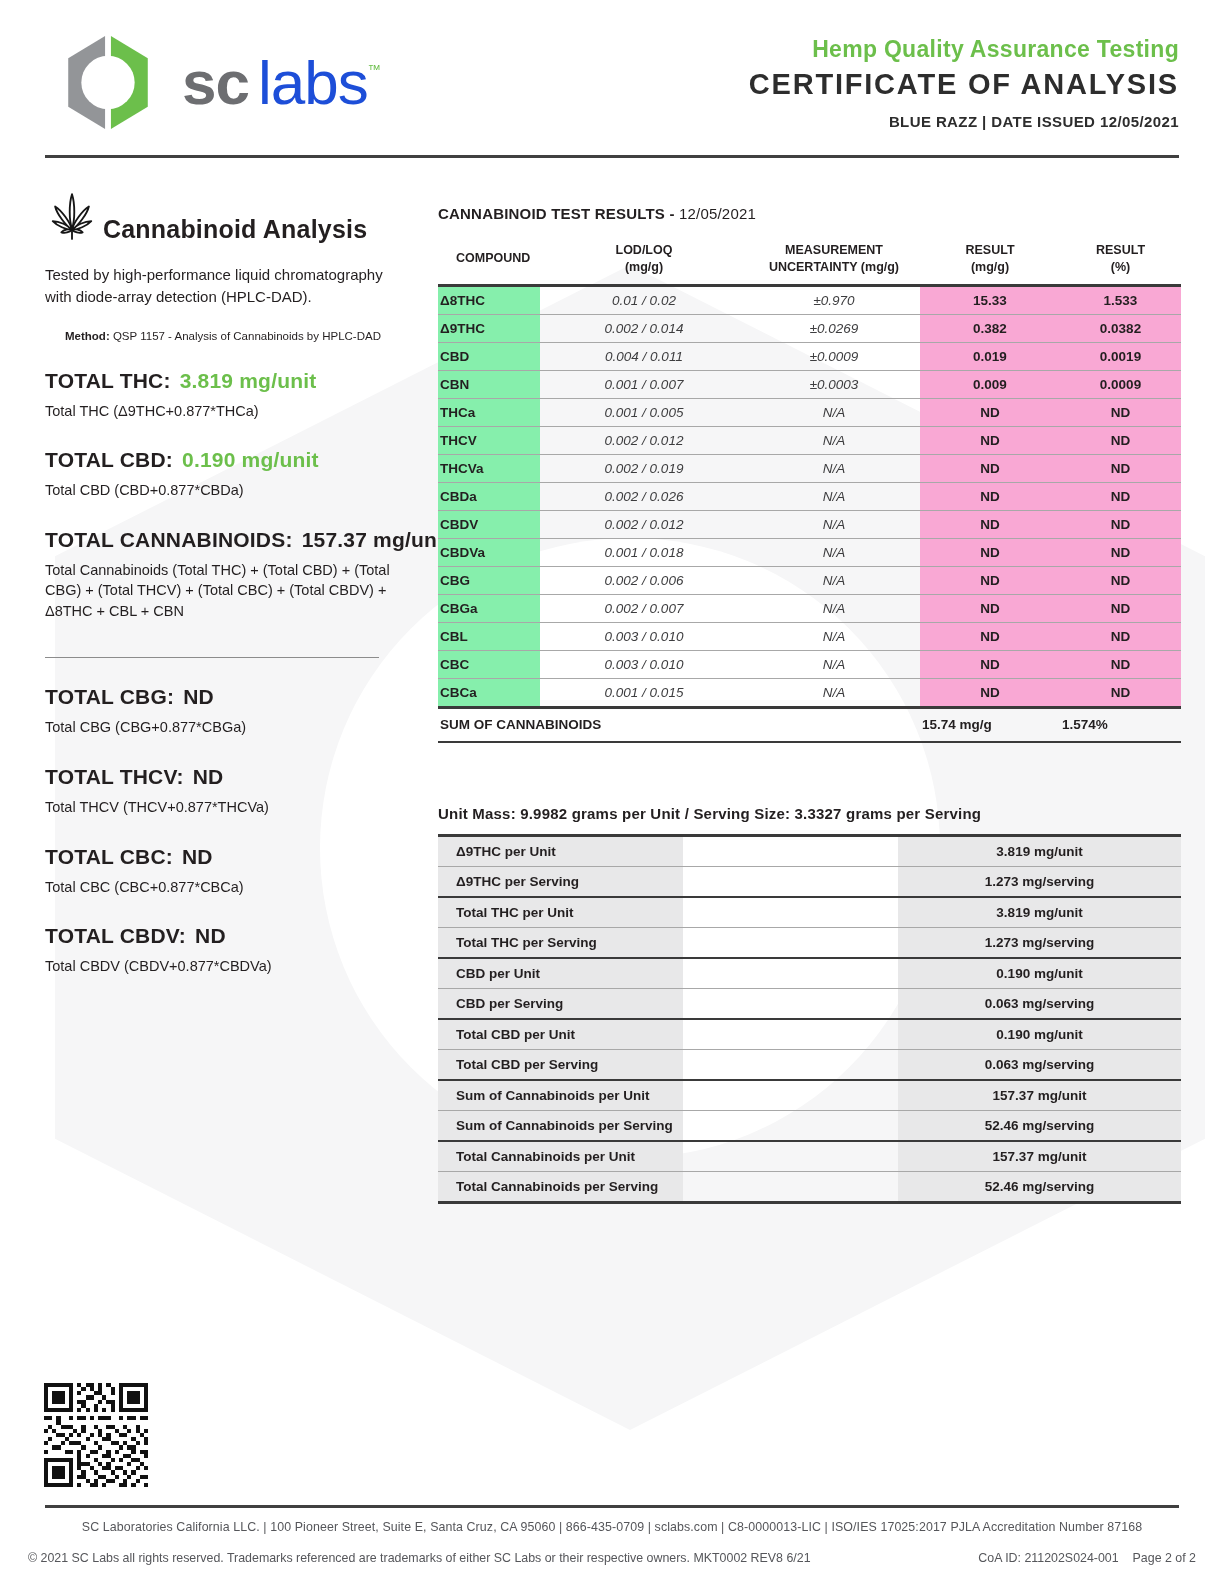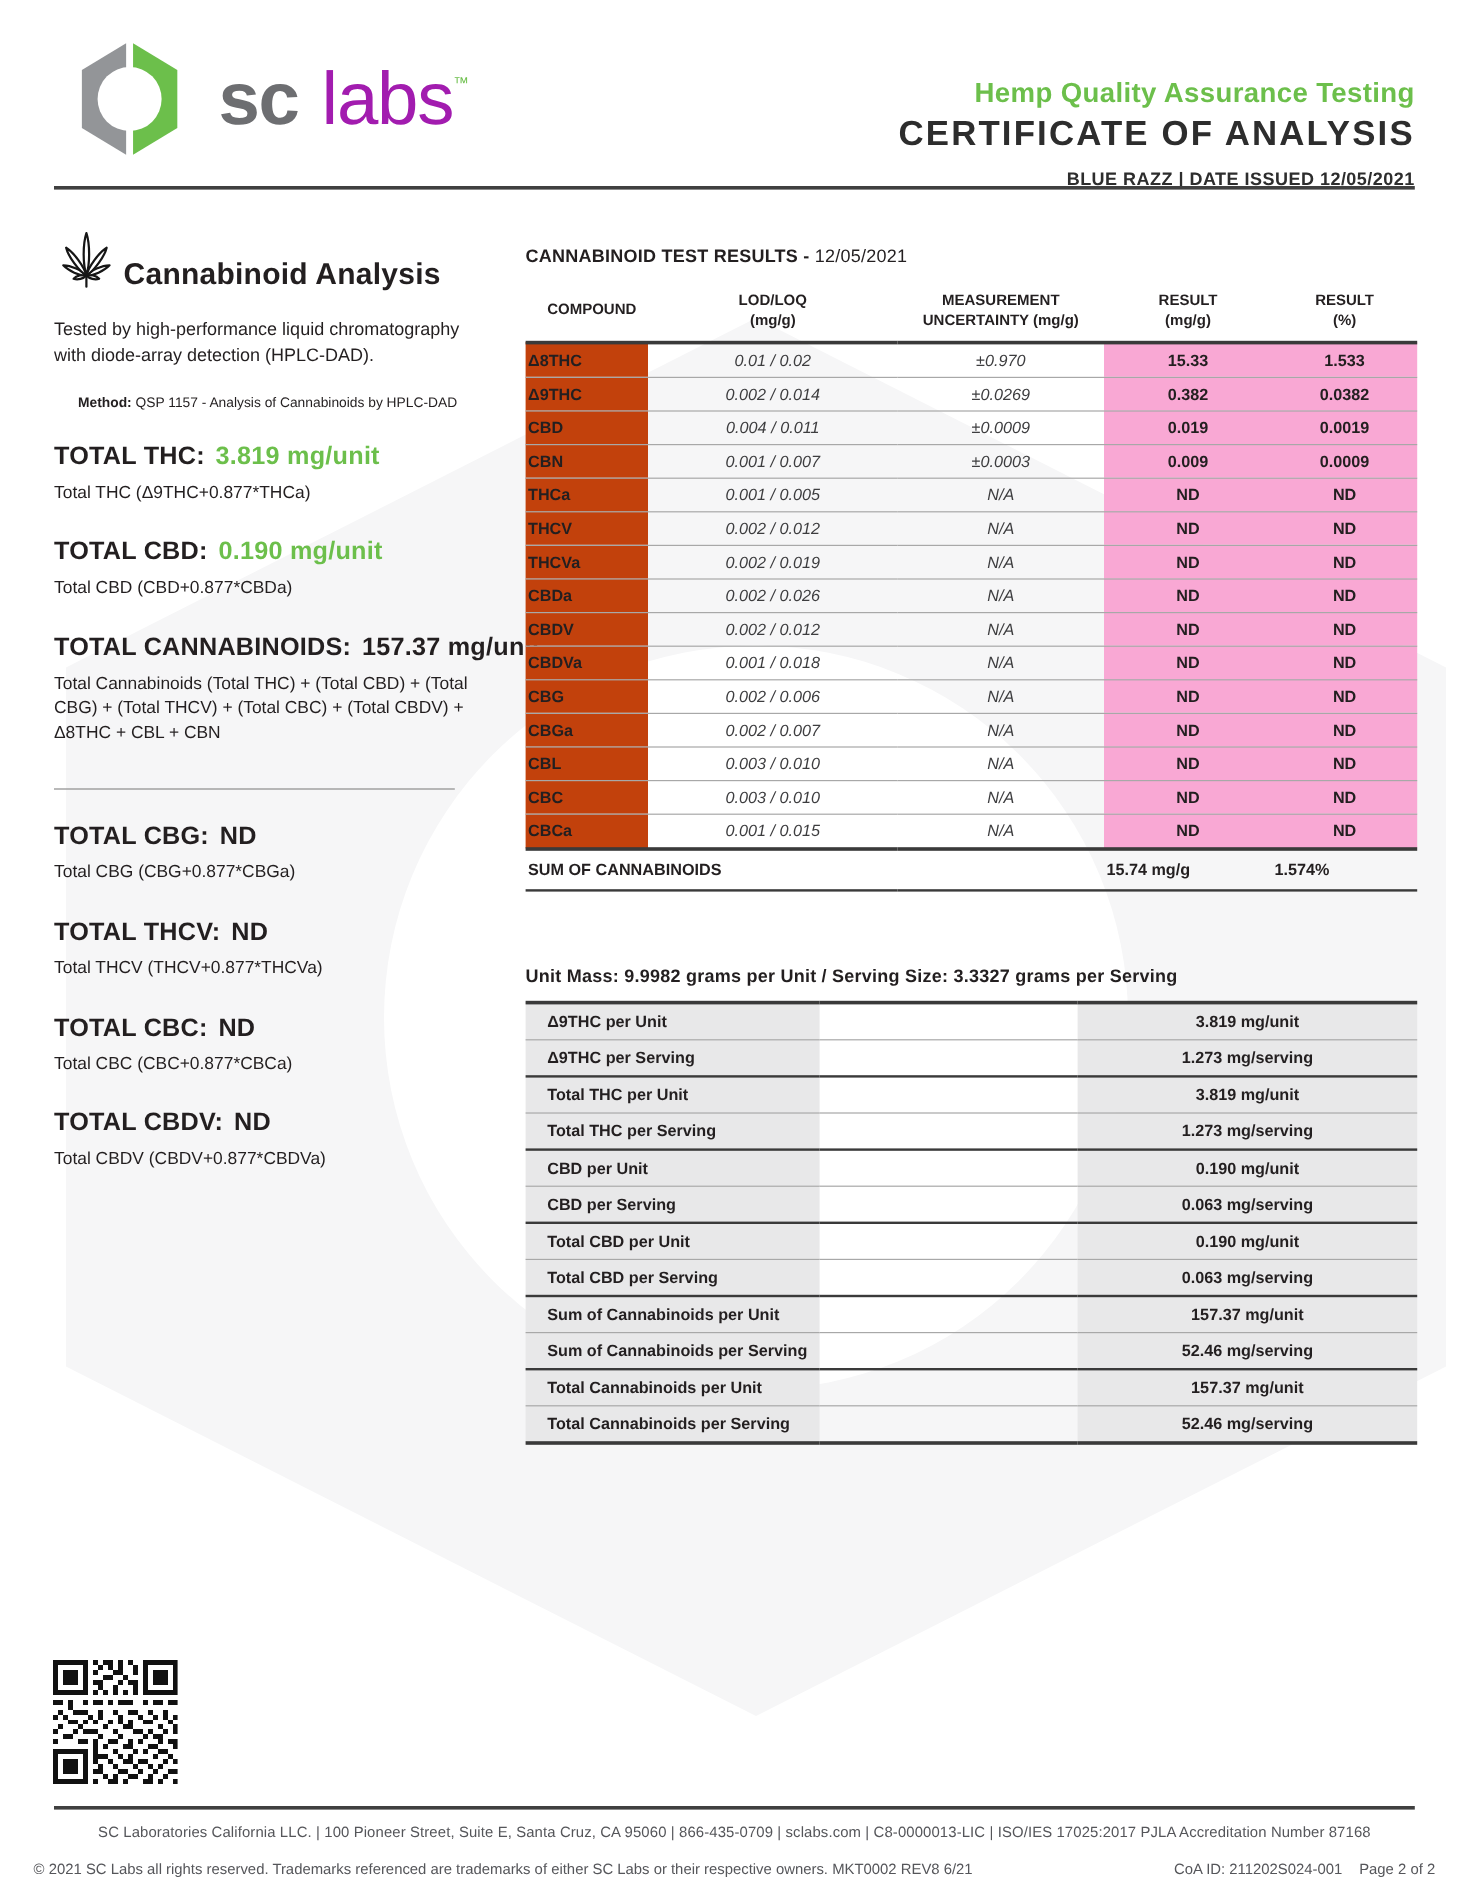--- a/index.html
+++ b/index.html
@@ -19,7 +19,7 @@
   .logo svg{width:100px;height:97px;}
   .logo-text{margin-left:24px;font-size:62px;letter-spacing:-1px;line-height:1;}
   .logo-sc{font-weight:bold;color:#6d6e71;}
-  .logo-labs{font-weight:300;color:#a21caf;margin-left:19px;text-align:right;}
+  .logo-labs{font-weight:300;color:#1d4ed8;margin-left:9px;text-align:right;}
   .logo-tm{font-size:13px;color:#6cbf4b;vertical-align:30px;font-weight:300;}
 
   .header-right{position:absolute;right:45px;top:36px;text-align:right;margin-top:28px;}

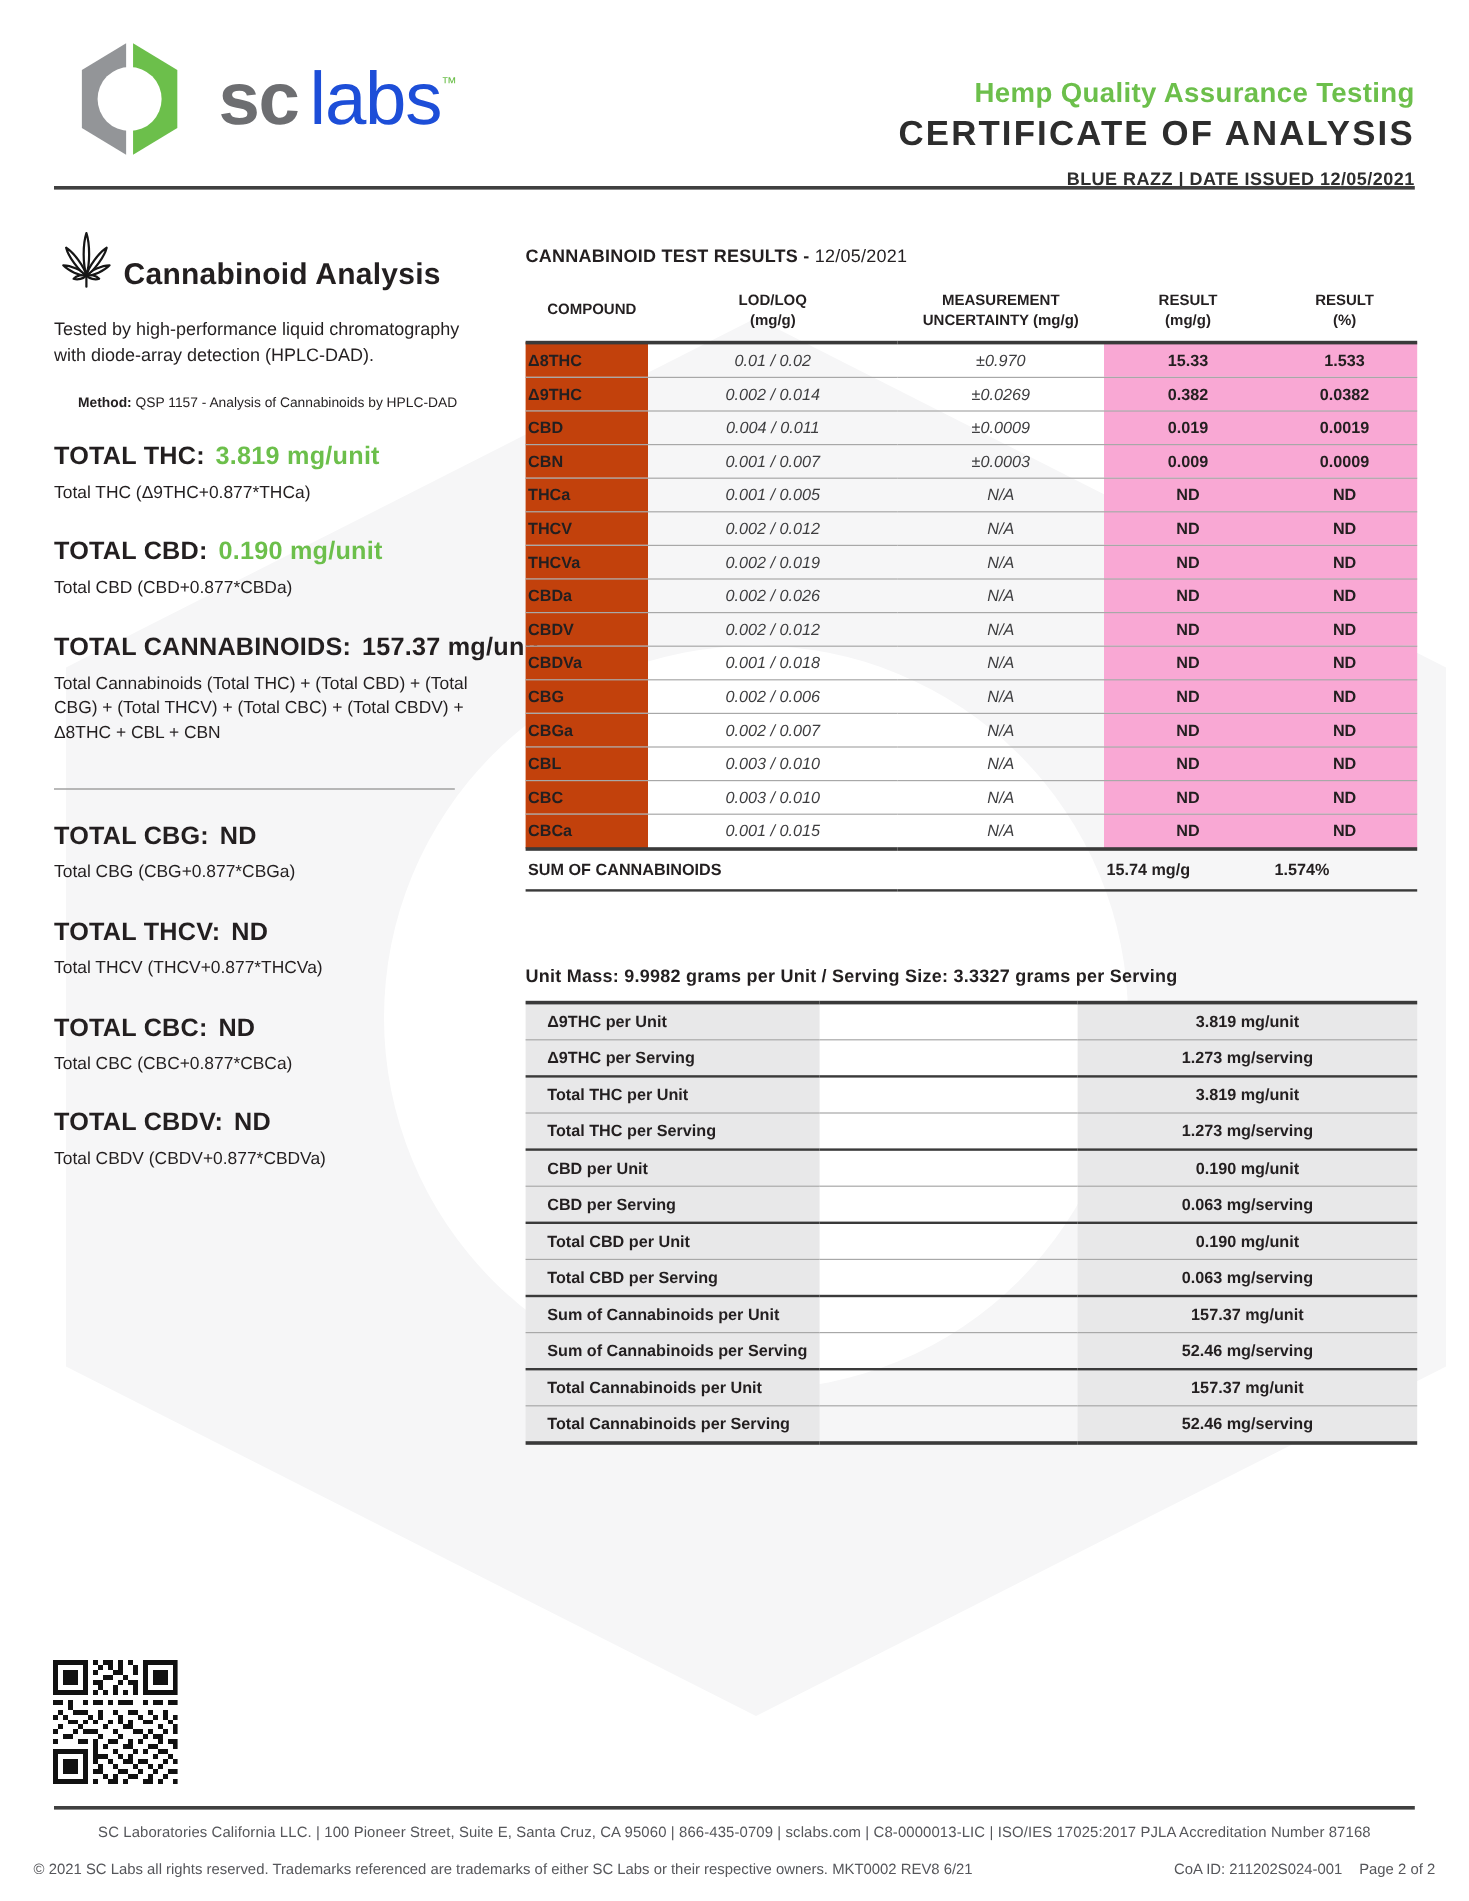--- a/index.html
+++ b/index.html
@@ -22,7 +22,7 @@
   .logo-labs{font-weight:300;color:#1d4ed8;margin-left:9px;text-align:right;}
   .logo-tm{font-size:13px;color:#6cbf4b;vertical-align:30px;font-weight:300;}
 
-  .header-right{position:absolute;right:45px;top:36px;text-align:right;margin-top:28px;}
+  .header-right{position:absolute;right:45px;top:36px;text-align:right;}
   .hqa-title{color:#6cbf4b;font-size:23px;font-weight:bold;letter-spacing:0.3px;}
   .coa-title{color:#2d2d2d;font-size:29px;font-weight:bold;letter-spacing:1.8px;margin-top:5px;}
   .coa-subtitle{color:#2d2d2d;font-size:15px;font-weight:bold;margin-top:12px;letter-spacing:0.4px;}

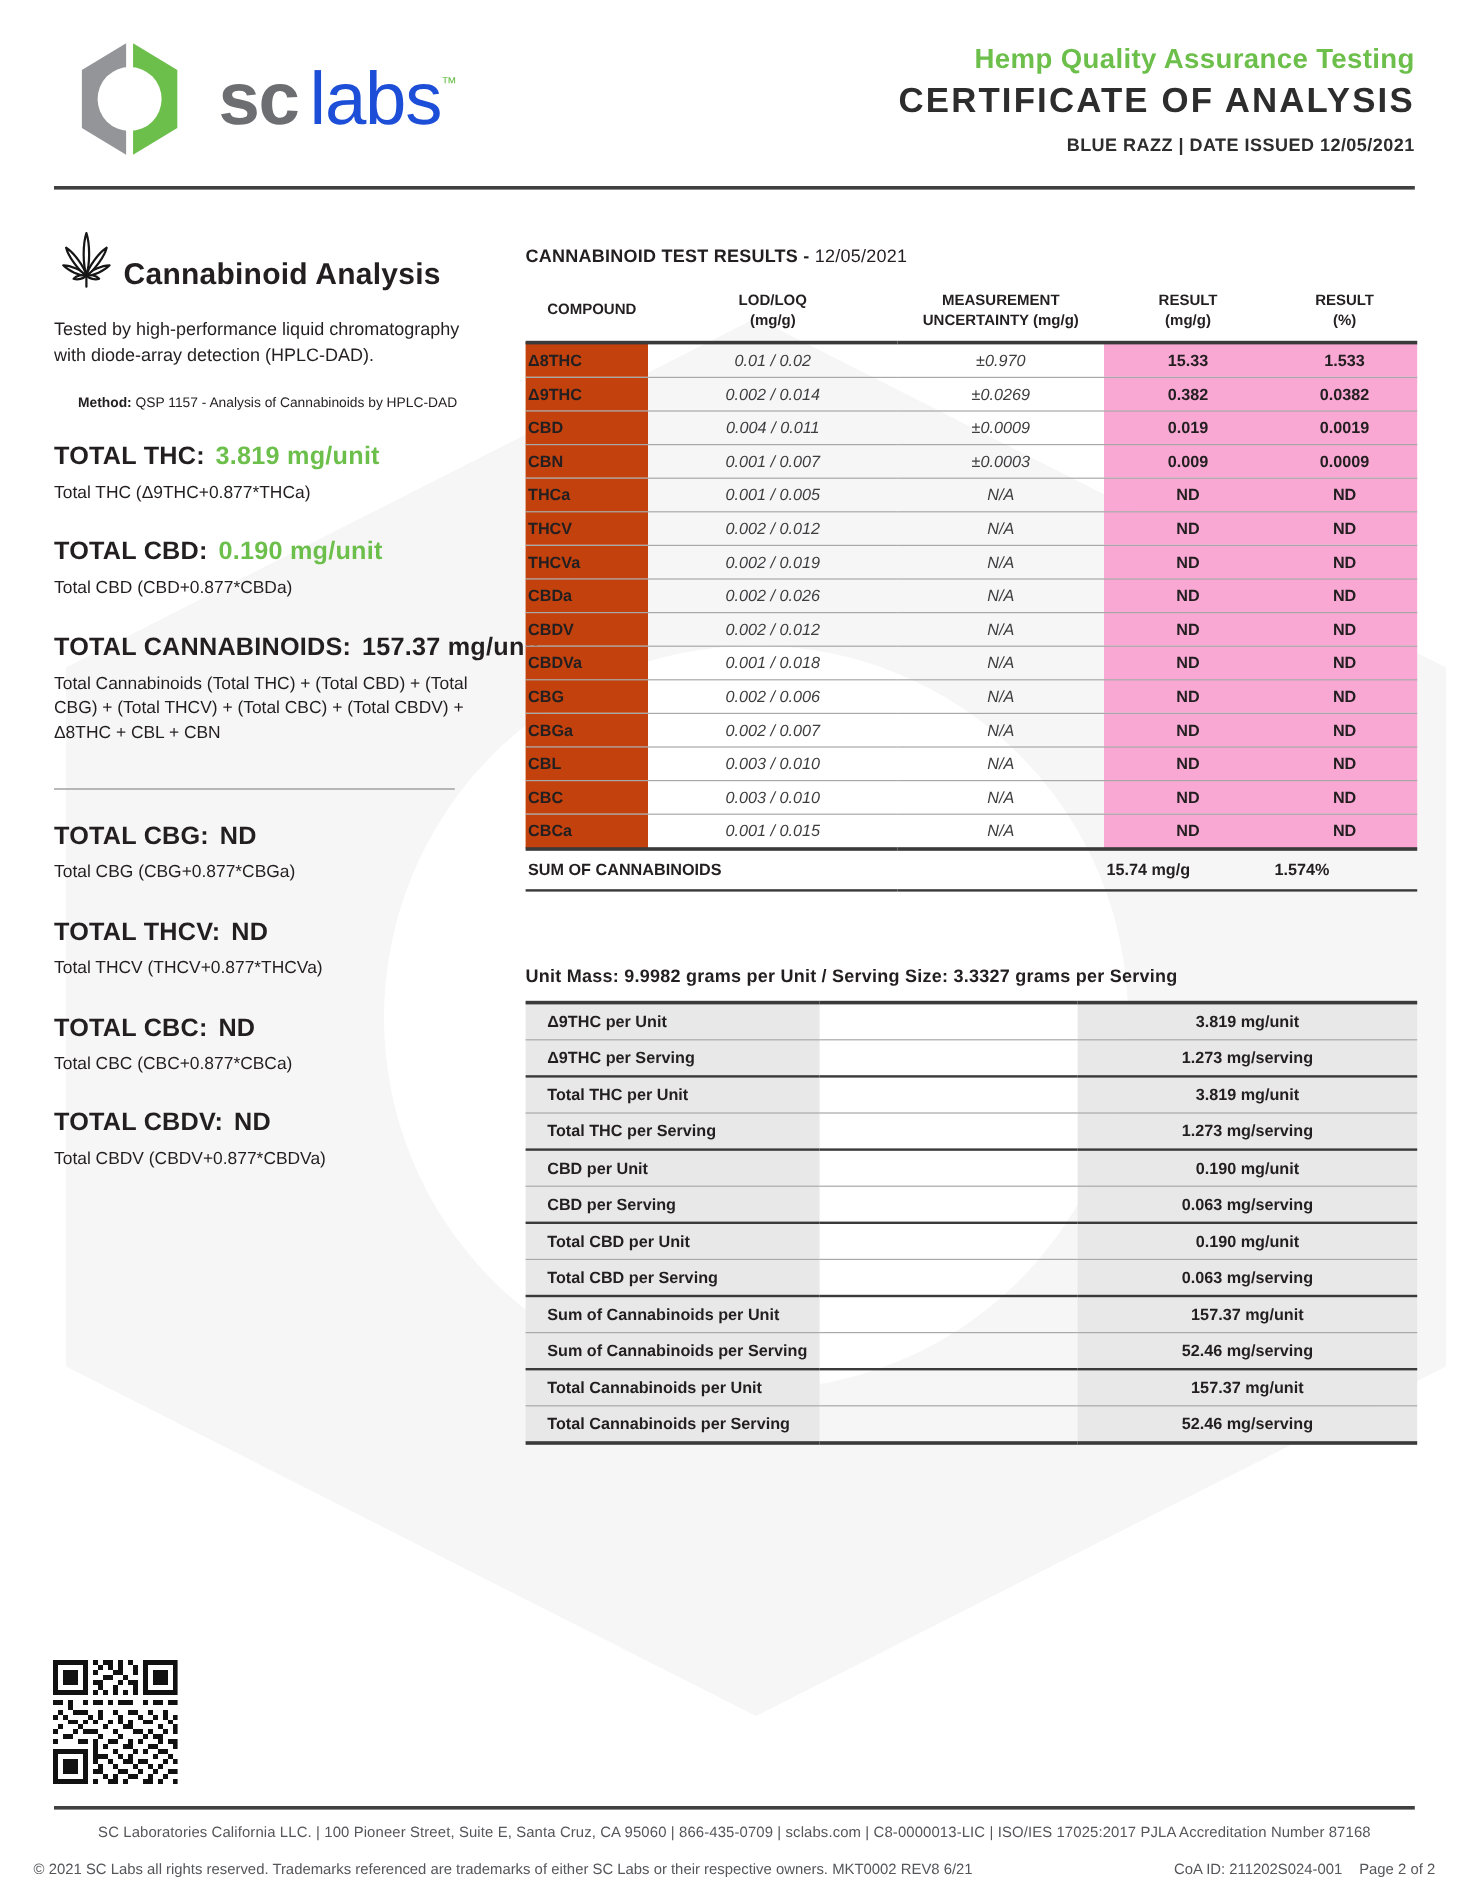--- a/index.html
+++ b/index.html
@@ -54,7 +54,7 @@
       line-height:1.35;padding:6px 2px 8px 2px;border-bottom:3px solid #3a3a3a;}
   table.results th.h-compound{text-align:left;padding-left:18px;}
   table.results td{height:27px;font-size:13.5px;border-bottom:1px solid #a8a8a8;padding:0 2px;}
-  td.c-compound{background:#c2410c;font-weight:bold;padding-left:18px;}
+  td.c-compound{background:#86efac;font-weight:bold;padding-left:18px;}
   td.c-lod,td.c-unc{font-style:italic;text-align:center;color:#3d3d3f;}
   td.c-res{background:#f9a8d4;font-weight:bold;text-align:center;}
   table.results tbody tr:last-of-type td{border-bottom:3px solid #3a3a3a;}

